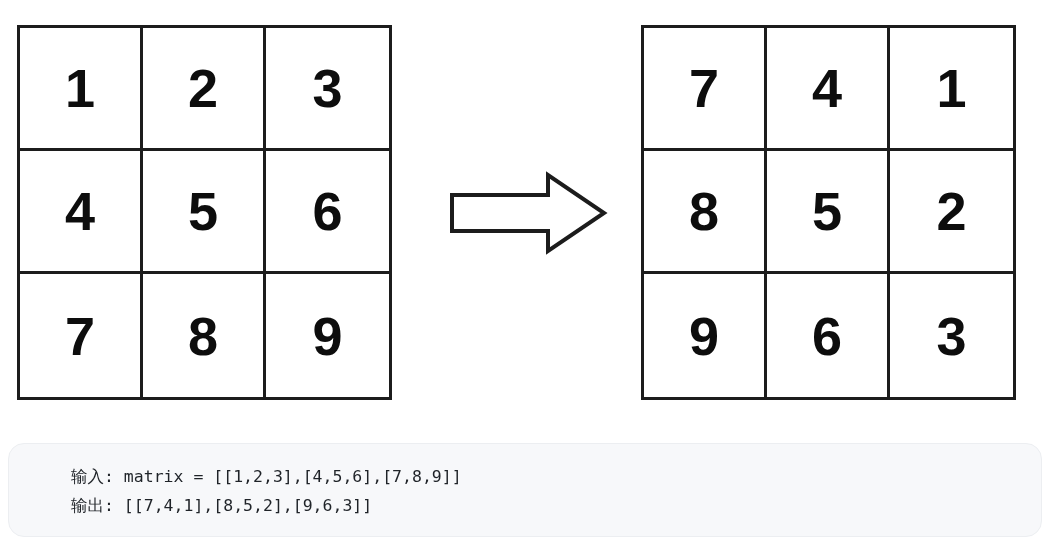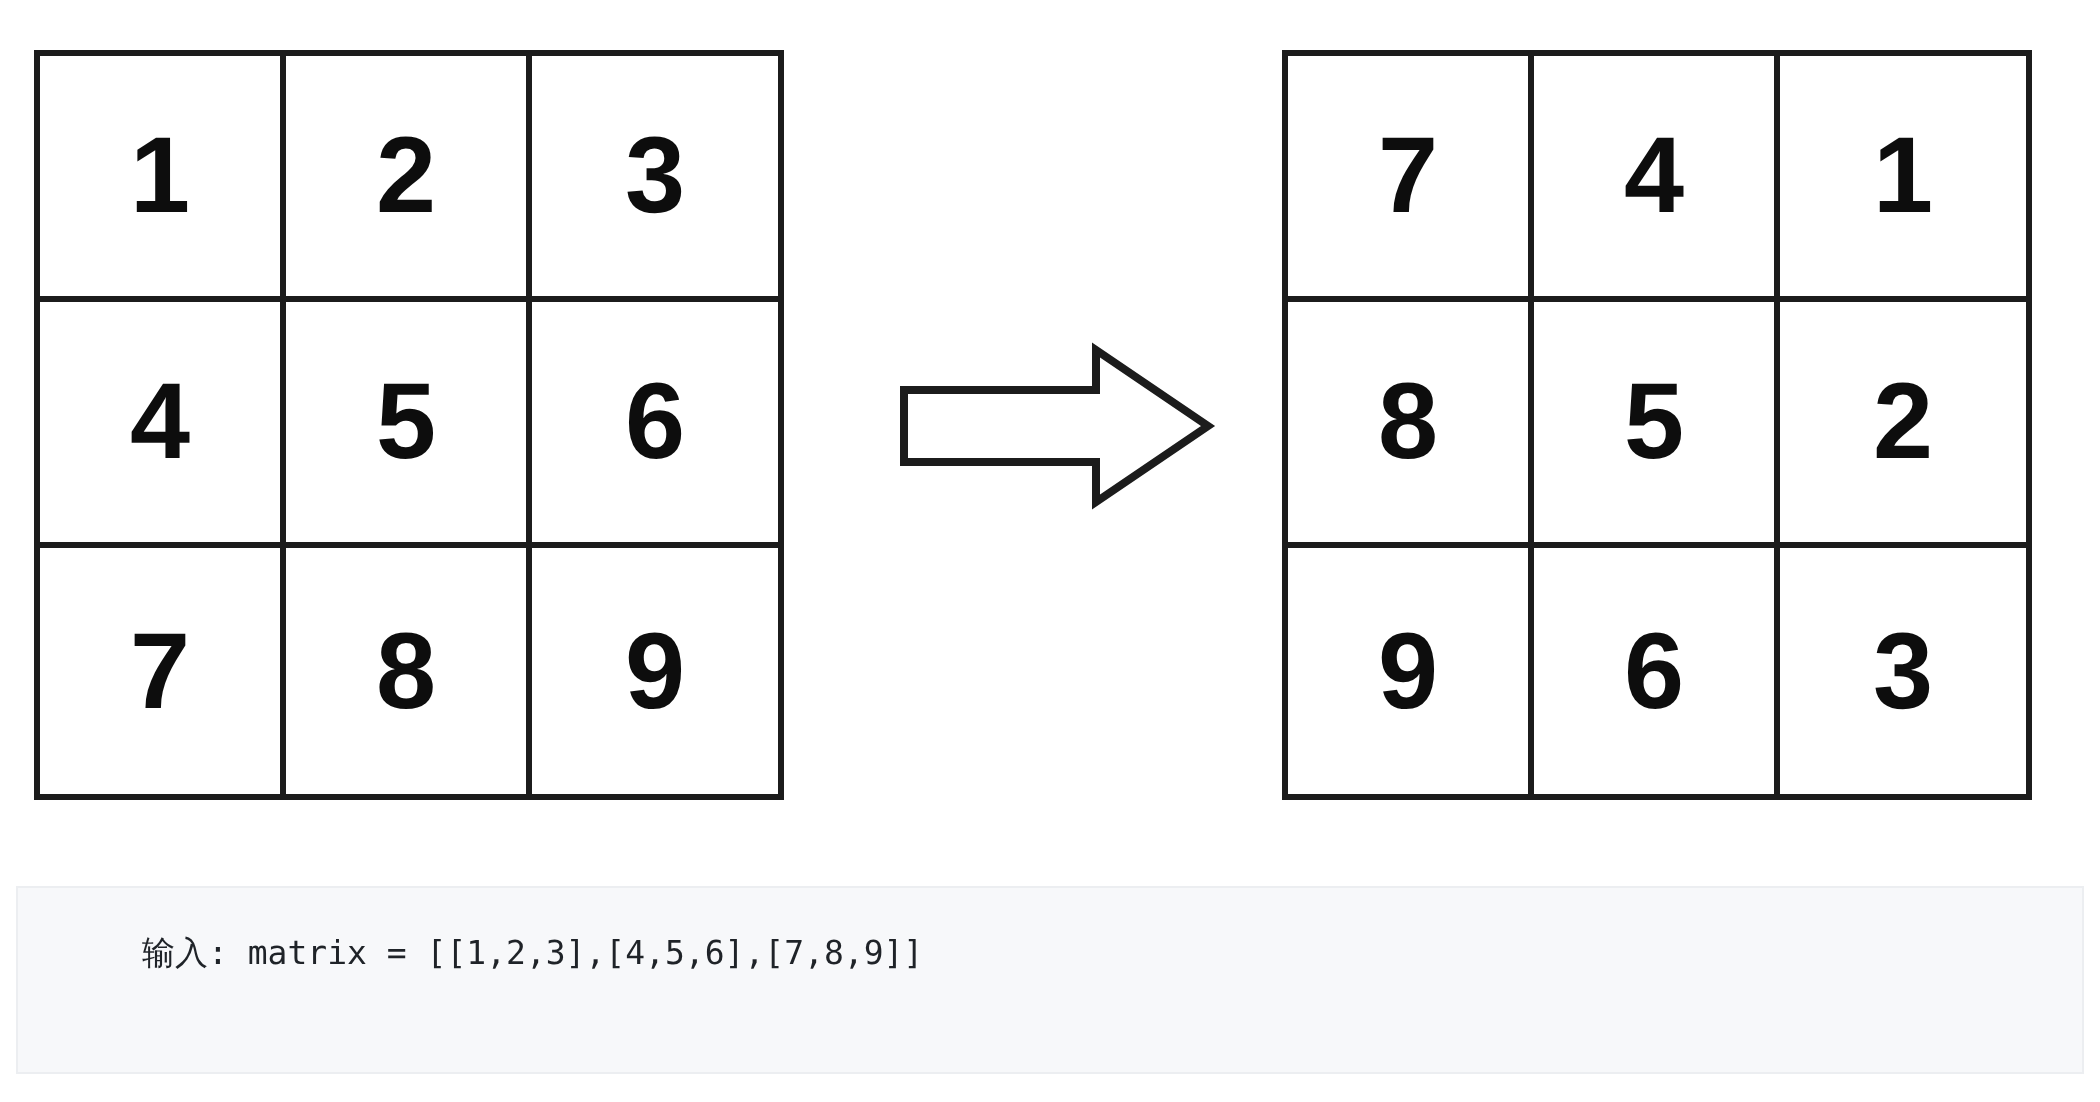--- a/index.html
+++ b/index.html
@@ -76,7 +76,7 @@
     box-sizing: border-box;
     background: #f7f8fa;
     border: 1px solid #eceef1;
-    border-radius: 0;
+    border-radius: 16px;
     padding: 18px 17px 0 62px;
   }
   .code-line {

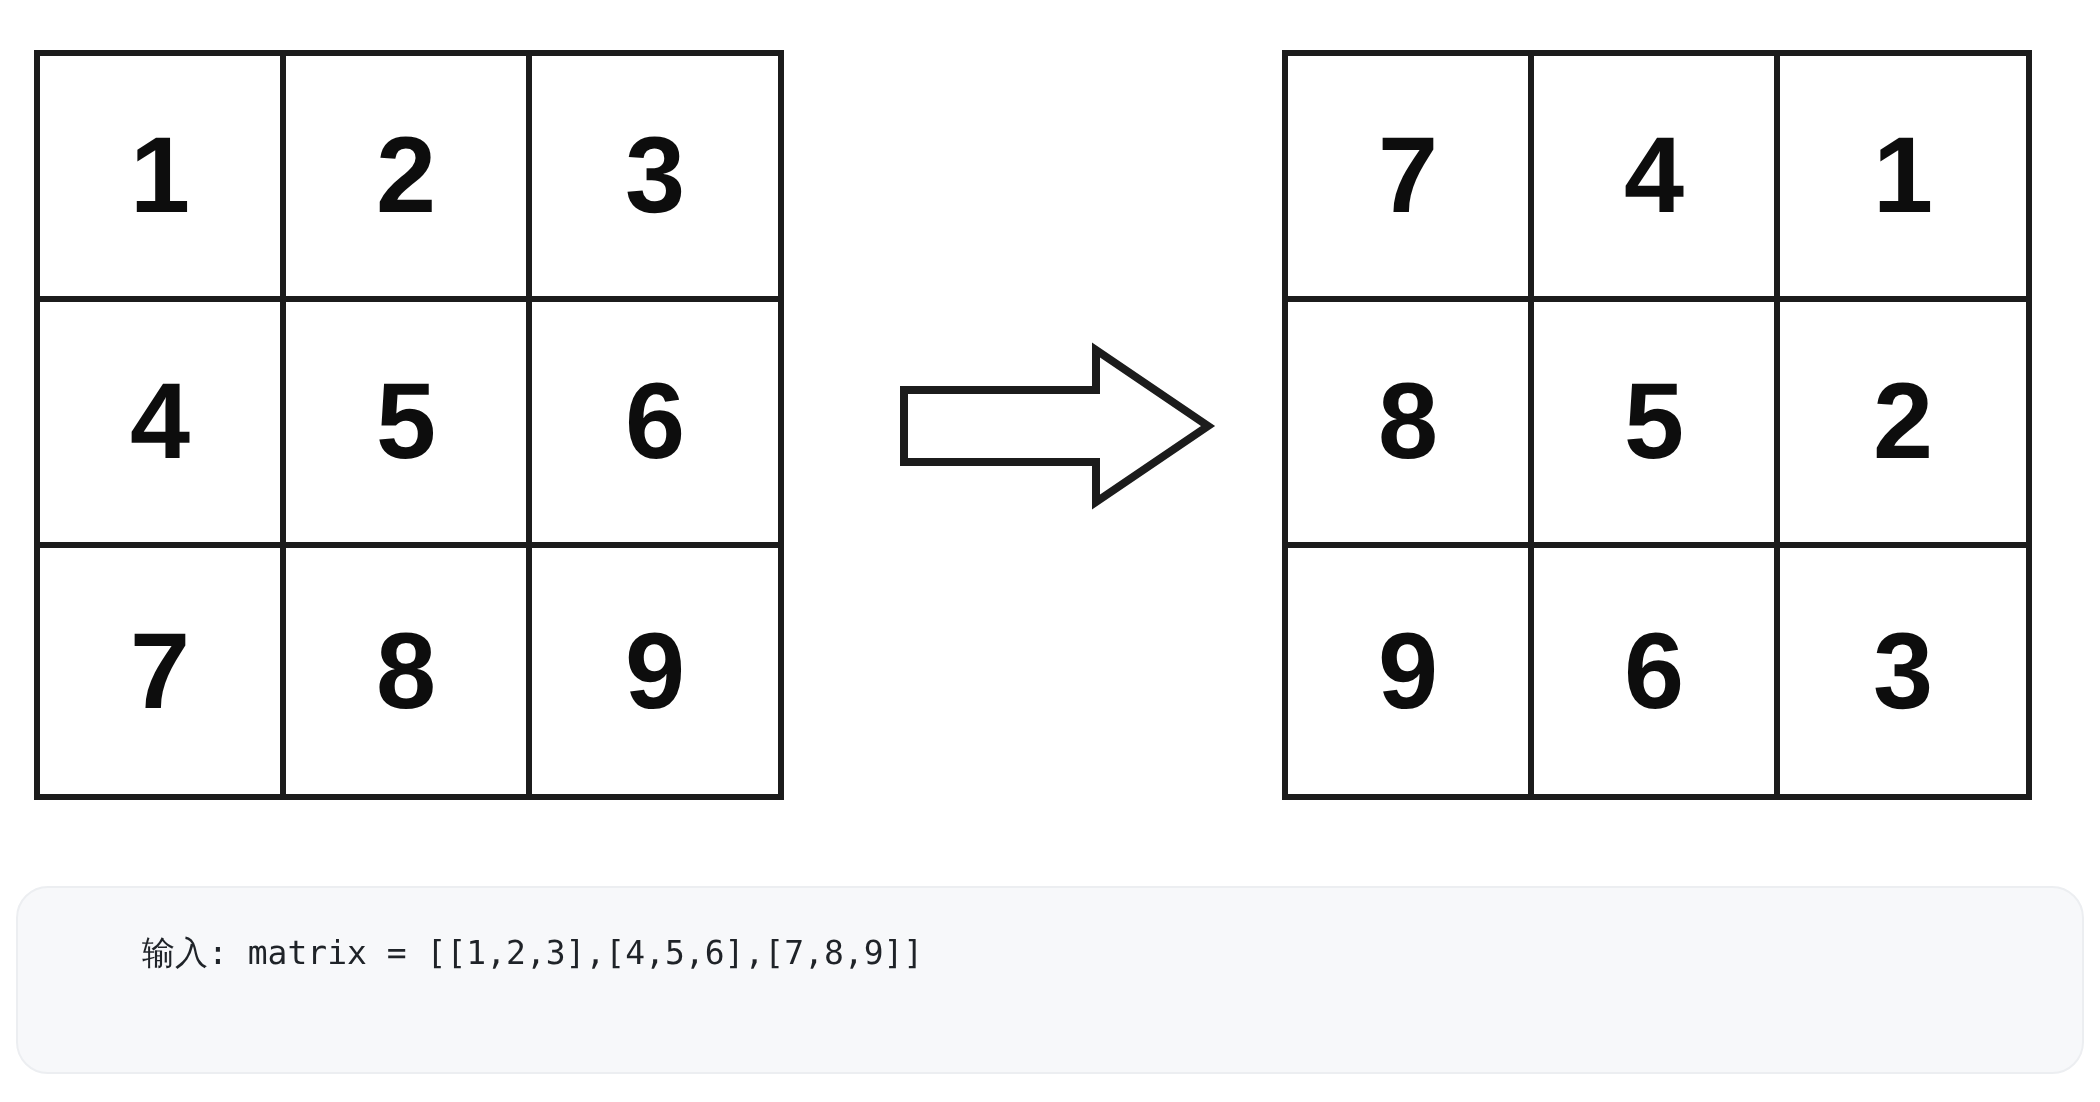--- a/index.html
+++ b/index.html
@@ -127,6 +127,7 @@
 
 <div id="code-block">
   <div class="code-line">输入: matrix = [[1,2,3],[4,5,6],[7,8,9]]</div>
+  <div class="code-line">输出: [[7,4,1],[8,5,2],[9,6,3]]</div>
 </div>
 
 </body></html>

